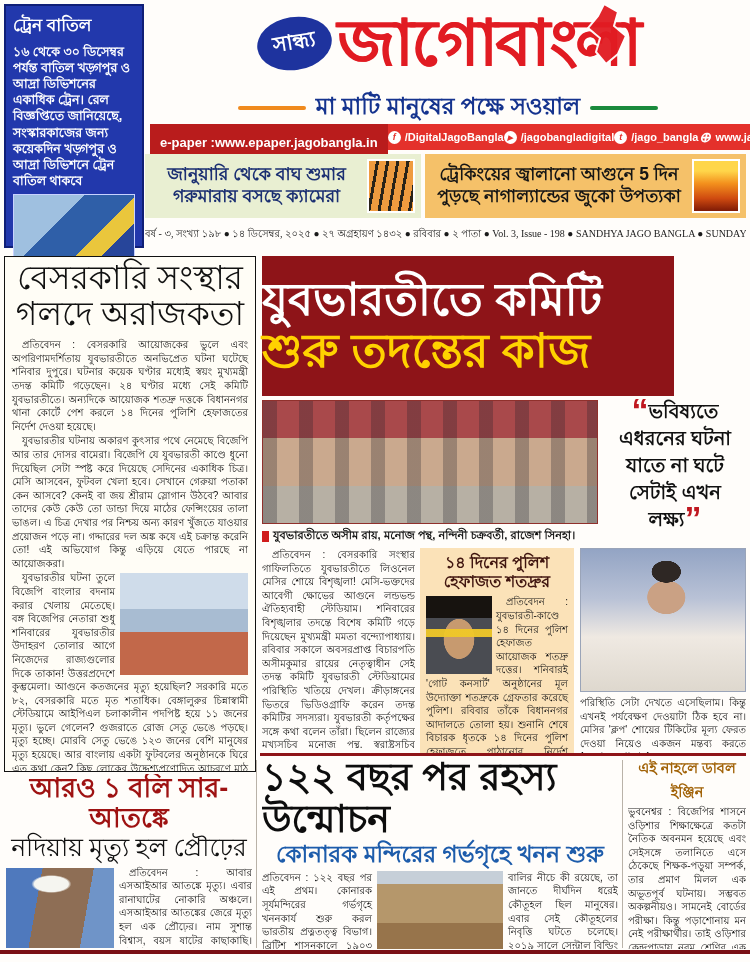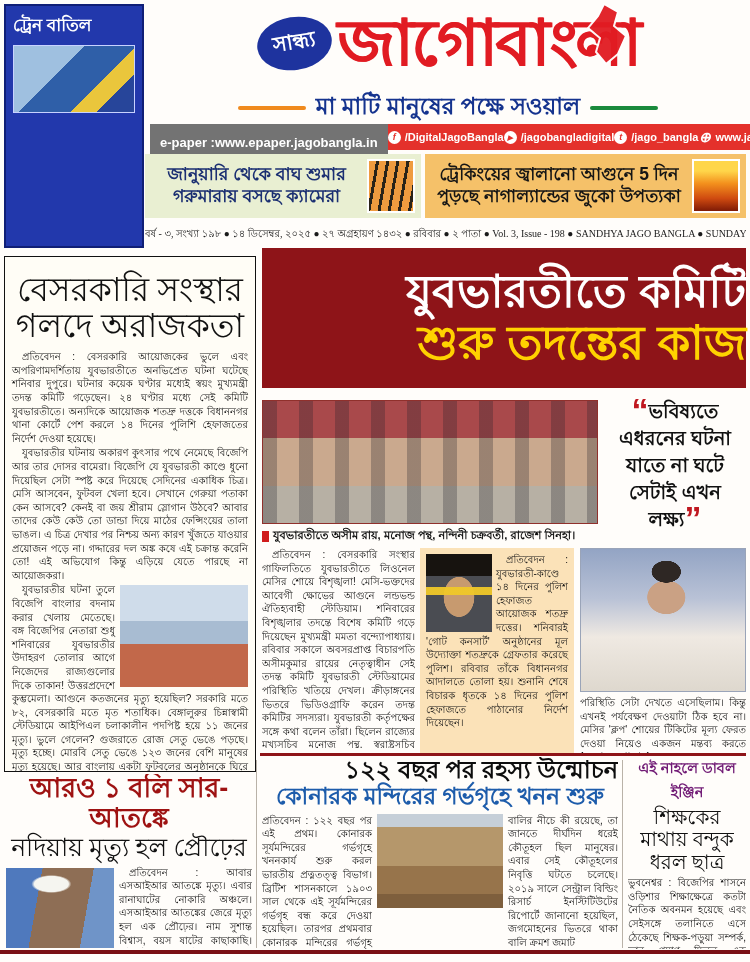--- a/index.html
+++ b/index.html
@@ -125,6 +125,7 @@
 
   <aside class="train-box">
     <h3>ট্রেন বাতিল</h3>
+    <p>১৬ থেকে ৩০ ডিসেম্বর পর্যন্ত বাতিল খড়্গপুর ও আদ্রা ডিভিশনের একাধিক ট্রেন। রেল বিজ্ঞপ্তিতে জানিয়েছে, সংস্কারকাজের জন্য কয়েকদিন খড়্গপুর ও আদ্রা ডিভিশনে ট্রেন বাতিল থাকবে</p>
     <div class="train-photo"></div>
   </aside>
 

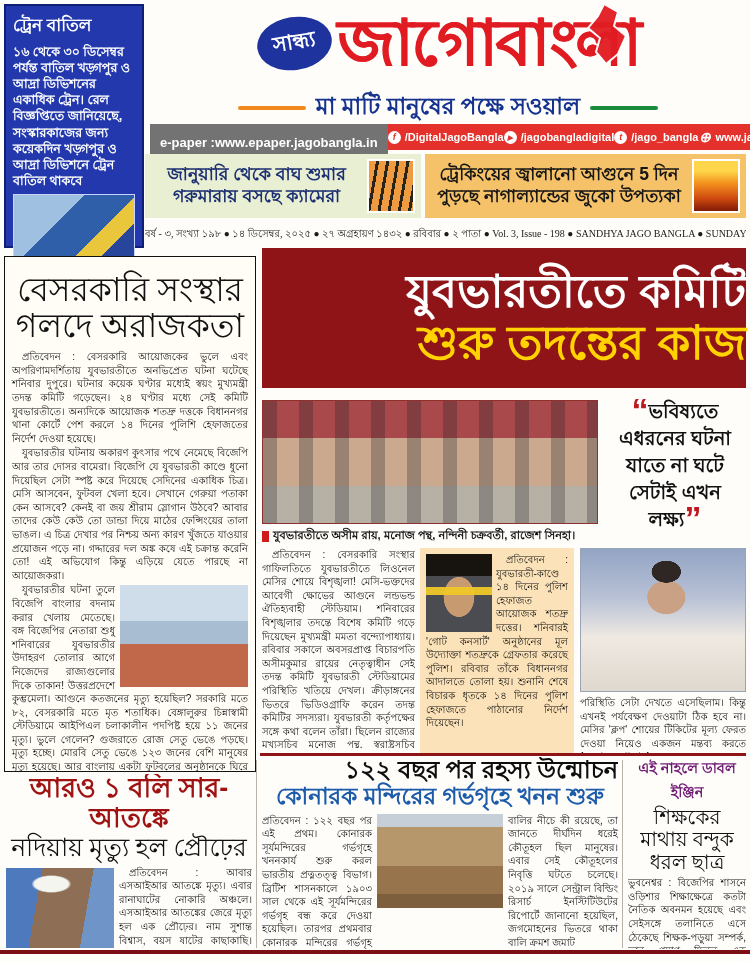--- a/index.html
+++ b/index.html
@@ -27,7 +27,7 @@
   .tagline{color:#15338e;font-size:23px;font-weight:800;}
   
   .social-bar{position:absolute;left:150px;top:124px;width:596px;height:26px;display:flex;}
-  .epaper{background:#737373;color:#fff;font-size:13px;font-weight:bold;display:flex;
+  .epaper{background:#b91c1c;color:#fff;font-size:13px;font-weight:bold;display:flex;
           align-items:center;padding:18px 10px;white-space:nowrap;}
   .socials{background:#e4312b;flex:1;display:flex;align-items:center;justify-content:space-evenly;}
   .social{display:flex;align-items:center;gap:4px;color:#fff;font-size:11px;font-weight:bold;}

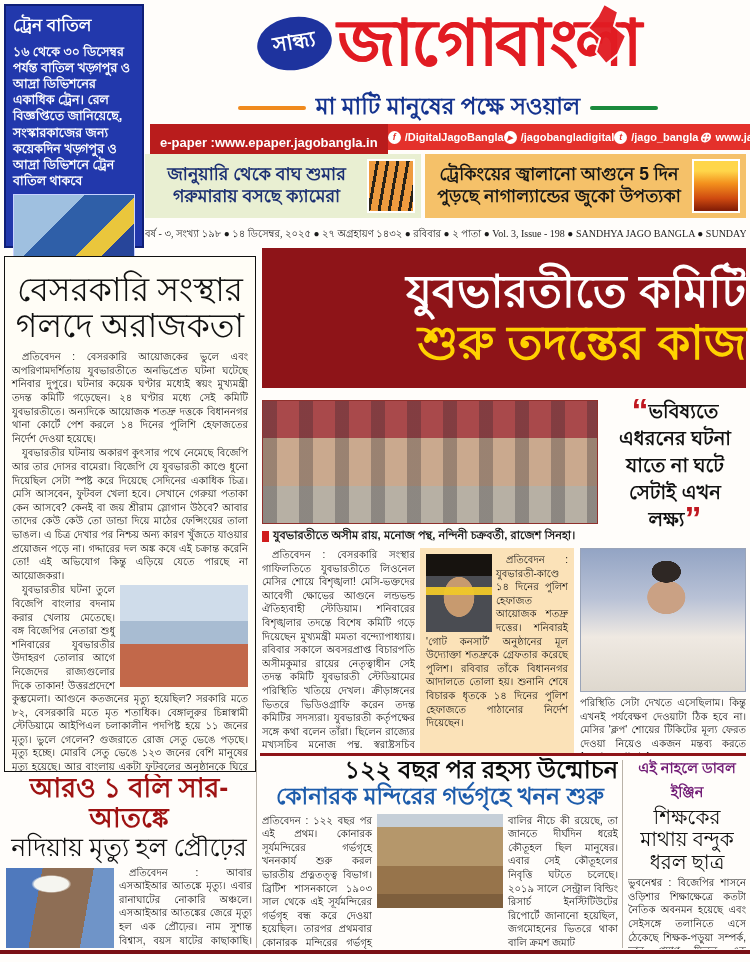--- a/index.html
+++ b/index.html
@@ -55,7 +55,7 @@
   
   .left-article{position:absolute;left:4px;top:256px;width:252px;height:516px;border:1.5px solid #111;
                 box-sizing:border-box;padding:4px 7px;overflow:hidden;background:#fffdf6;}
-  .left-article h1{margin:12px 0 6px;font-family:"Liberation Serif",serif;font-weight:400;
+  .left-article h1{margin:0 0 6px;font-family:"Liberation Serif",serif;font-weight:400;
                    font-size:33px;line-height:1.08;color:#111;text-align:center;}
   .small-body{font-size:10px;line-height:13.6px;text-align:justify;color:#141414;}
   .small-body p{margin:0 0 1px;text-indent:10px;}

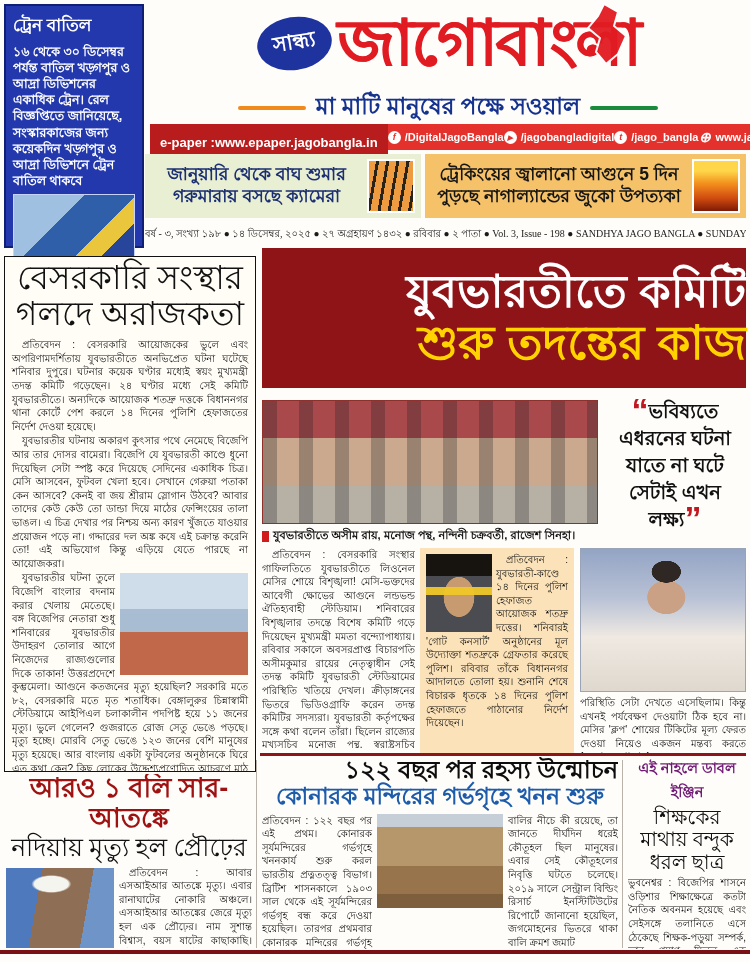--- a/index.html
+++ b/index.html
@@ -63,8 +63,8 @@
     background:linear-gradient(180deg,#cfdcea 0 35%,#a8bcd2 35% 58%,#c2684a 58% 100%);}
   .clearfix::after{content:"";display:block;clear:both;}
   
-  .main-head-box{position:absolute;left:262px;top:248px;width:484px;height:140px;background:#8e1418;
-                 display:flex;flex-direction:column;align-items:flex-end;justify-content:center;}
+  .main-head-box{position:absolute;left:262px;top:256px;width:412px;height:140px;background:#8e1418;
+                 display:flex;flex-direction:column;align-items:flex-start;justify-content:center;}
   .main-head-box .l1{color:#fff;font-size:45px;font-weight:800;line-height:1.1;white-space:nowrap;}
   .main-head-box .l2{color:#ffd200;font-size:47px;font-weight:800;line-height:1.1;white-space:nowrap;}
   .main-photo-wrap{position:absolute;left:262px;top:400px;width:336px;height:145px;}

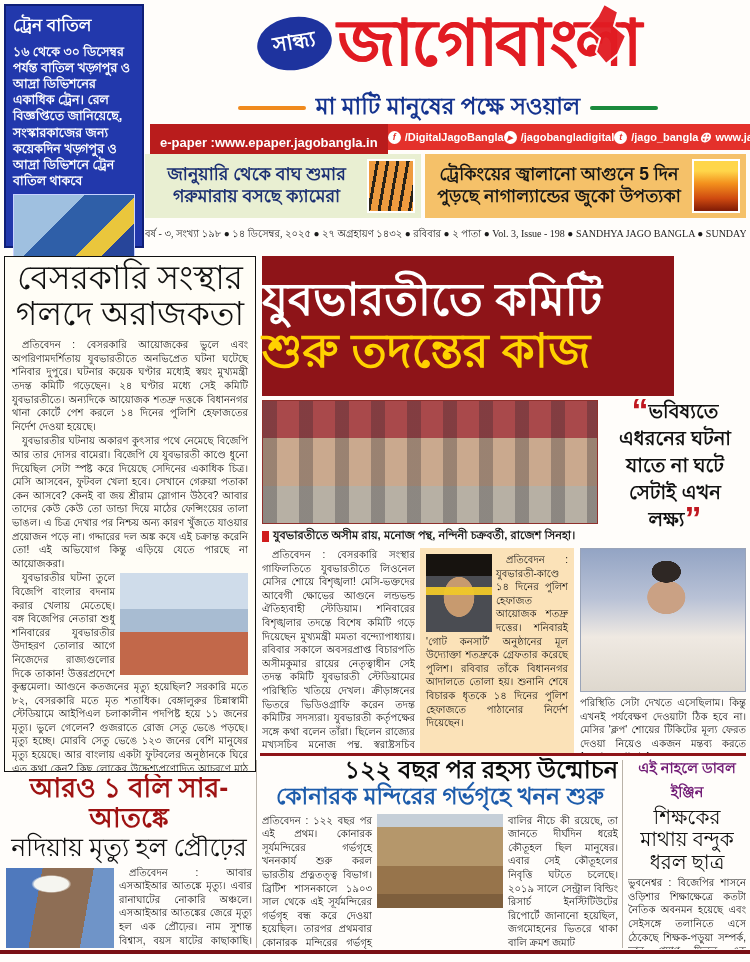--- a/index.html
+++ b/index.html
@@ -211,6 +211,7 @@
   </div>
 
   <article class="hefajat">
+    <h2>১৪ দিনের পুলিশ হেফাজত শতদ্রুর</h2>
     <div class="small-body clearfix">
       <div class="satadru-photo"></div>
       <p>প্রতিবেদন : যুবভারতী-কাণ্ডে ১৪ দিনের পুলিশ হেফাজত আয়োজক শতদ্রু দত্তের। শনিবারই 'গোট কনসার্ট' অনুষ্ঠানের মূল উদ্যোক্তা শতদ্রুকে গ্রেফতার করেছে পুলিশ। রবিবার তাঁকে বিধাননগর আদালতে তোলা হয়। শুনানি শেষে বিচারক ধৃতকে ১৪ দিনের পুলিশ হেফাজতে পাঠানোর নির্দেশ দিয়েছেন।</p>

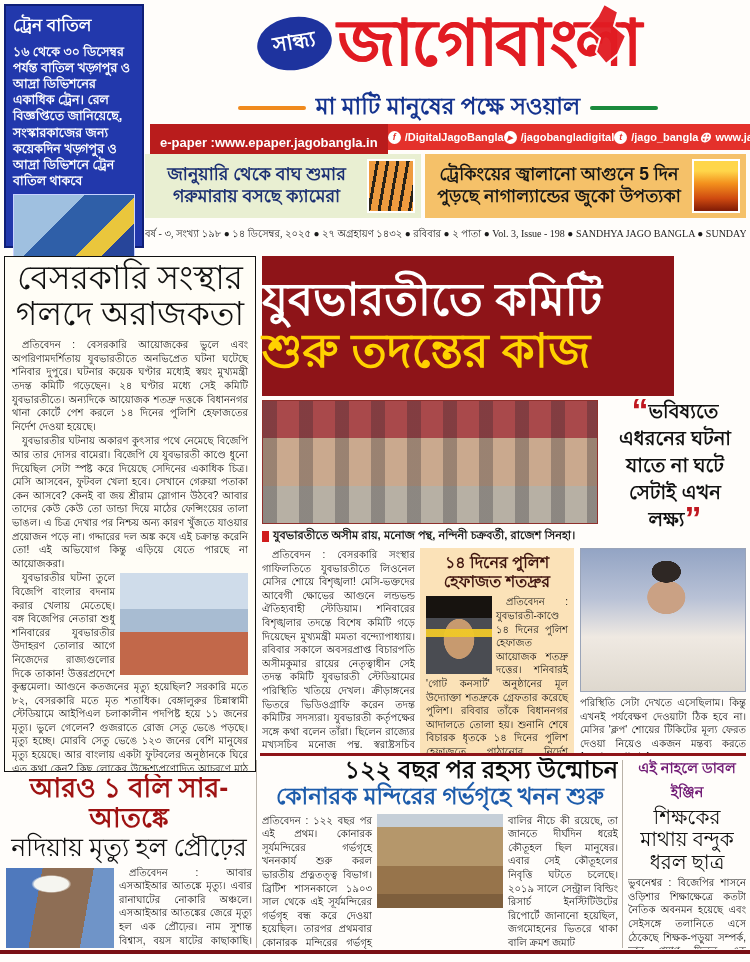--- a/index.html
+++ b/index.html
@@ -107,7 +107,7 @@
     background:radial-gradient(ellipse 20px 9px at 42% 20%,#f5f5f0 85%,rgba(0,0,0,0)),
                linear-gradient(100deg,#4f79bd 0 30%,#8e6e55 30% 72%,#6f94c8 72%);}
   .konark{position:absolute;left:262px;top:757px;width:356px;height:192px;overflow:hidden;}
-  .konark h1{margin:0;font-size:24px;font-weight:800;color:#0d0d0d;text-align:right;line-height:1.1;}
+  .konark h1{margin:0;font-size:38px;font-weight:800;color:#0d0d0d;text-align:left;line-height:1.1;}
   .konark h2{margin:1px 0 4px;font-size:23px;font-weight:800;color:#1d5cab;text-align:center;line-height:1.1;}
   .konark-cols{display:flex;gap:5px;}
   .konark-cols .c{width:110px;}

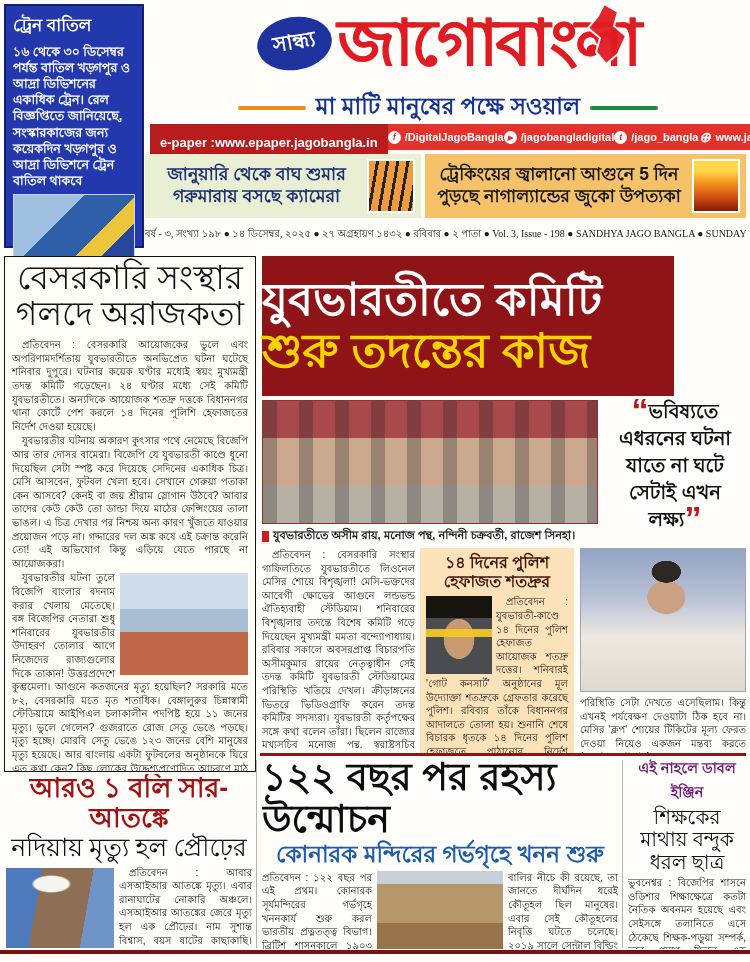--- a/index.html
+++ b/index.html
@@ -114,7 +114,7 @@
   .temple-photo{width:126px;height:94px;flex:0 0 auto;
     background:linear-gradient(180deg,#c6cfd8 0 14%,#b5976b 14% 55%,#97744b 55% 85%,#7e5f3d 85%);}
   .odisha{position:absolute;left:628px;top:757px;width:118px;height:192px;overflow:hidden;}
-  .odisha .kicker{font-size:14.5px;font-weight:800;color:#701a75;text-align:center;margin:0;}
+  .odisha .kicker{font-size:14.5px;font-weight:800;color:#a16207;text-align:center;margin:0;}
   .odisha h2{margin:1px 0 3px;font-family:"Liberation Serif",serif;font-weight:400;font-size:20px;
              color:#111;text-align:center;line-height:1.12;}
 </style>

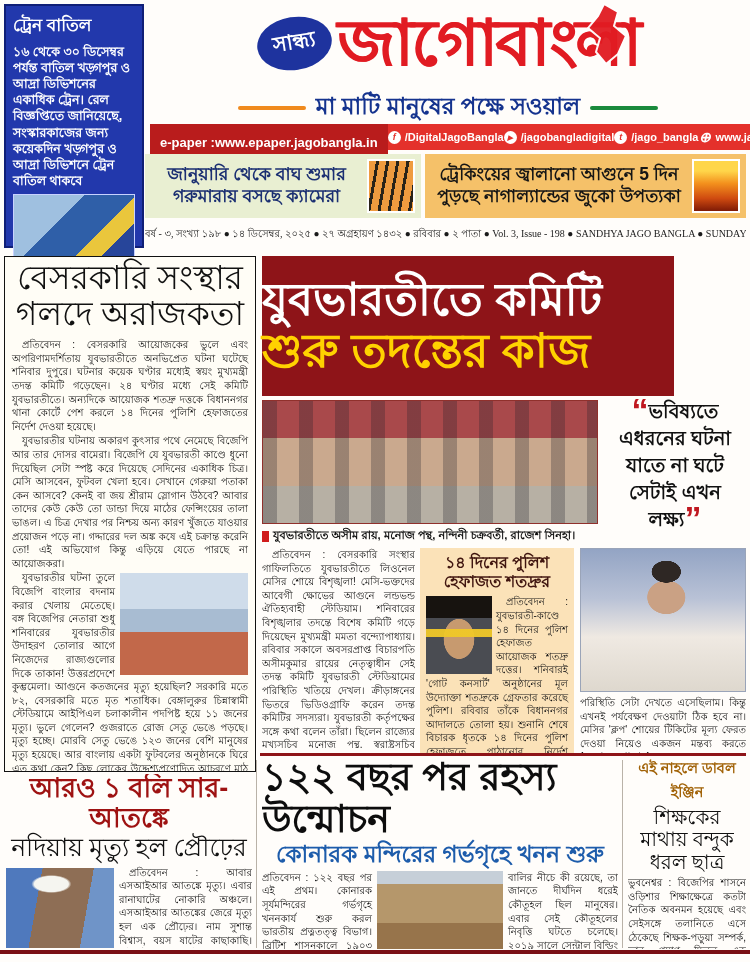--- a/index.html
+++ b/index.html
@@ -253,7 +253,6 @@
 
   <article class="odisha">
     <p class="kicker">এই নাহলে ডাবল ইঞ্জিন</p>
-    <h2>শিক্ষকের মাথায় বন্দুক ধরল ছাত্র</h2>
     <div class="small-body">
       <span>ভুবনেশ্বর : বিজেপির শাসনে ওড়িশার শিক্ষাক্ষেত্রে কতটা নৈতিক অবনমন হয়েছে এবং সেইসঙ্গে তলানিতে এসে ঠেকেছে শিক্ষক-পড়ুয়া সম্পর্ক, তার প্রমাণ মিলল এক অভূতপূর্ব ঘটনায়। সম্ভবত অকল্পনীয়ও। সামনেই বোর্ডের পরীক্ষা। কিন্তু পড়াশোনায় মন নেই পরীক্ষার্থীর। তাই ওড়িশার কেন্দ্রপাড়ায় নবম শ্রেণির এক ছাত্রকে</span>
       

